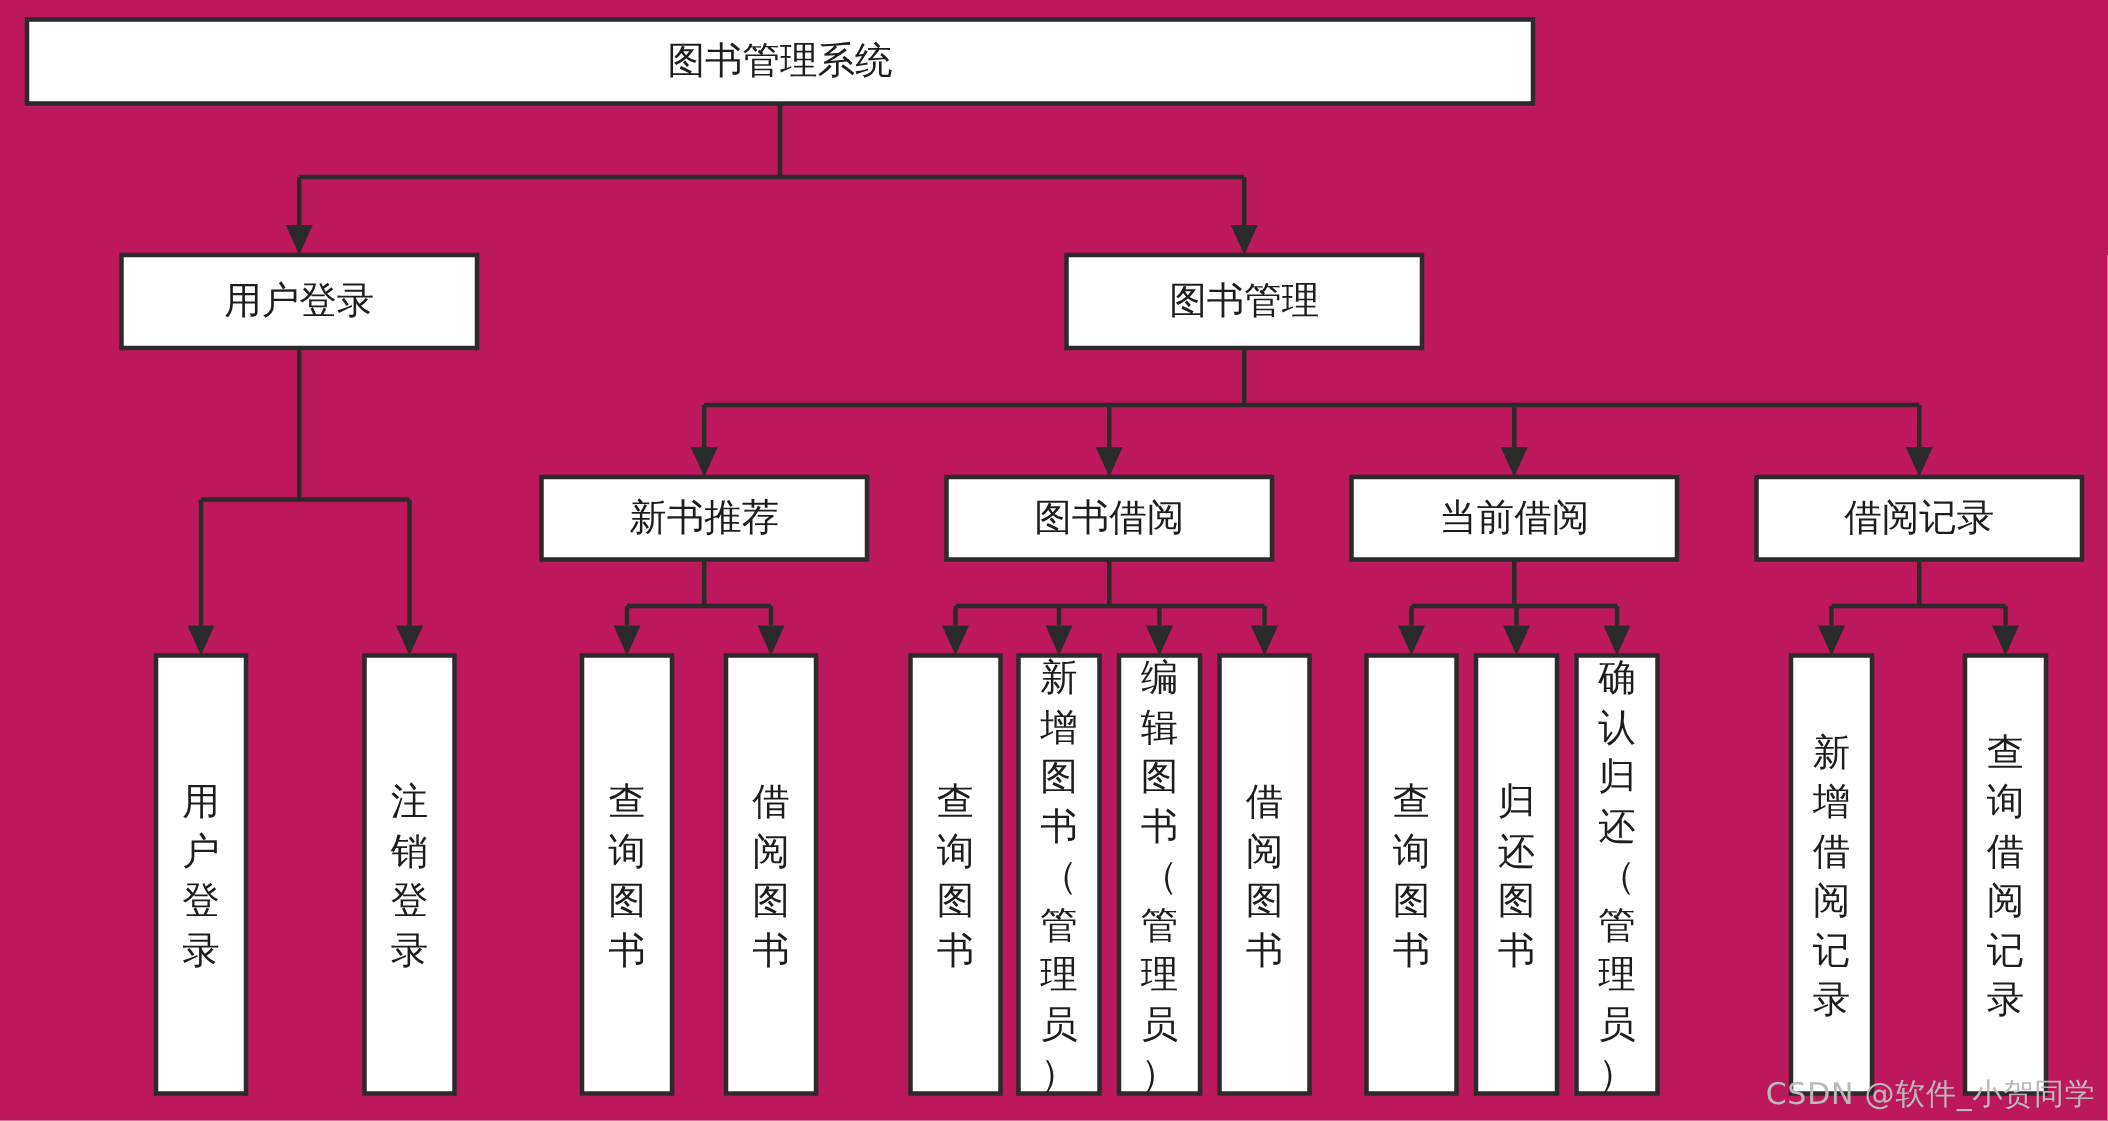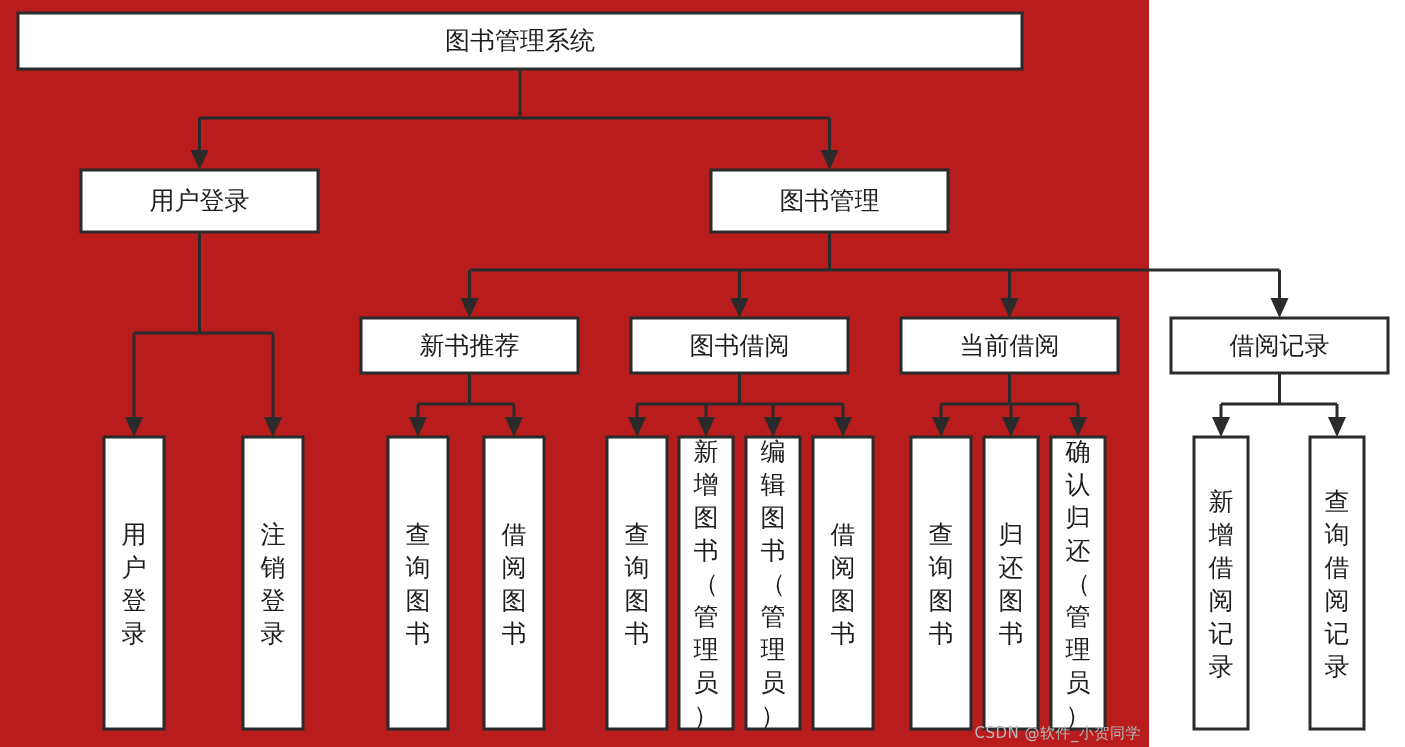--- a/index.html
+++ b/index.html
@@ -16,9 +16,9 @@
   }
   #diagram-root {
     position: relative;
-    width: 1149px;
+    width: 1405px;
     height: 747px;
-    background: #b91c1c;
+    background: #be185d;
   }
   svg.diagram-canvas {
     position: absolute;

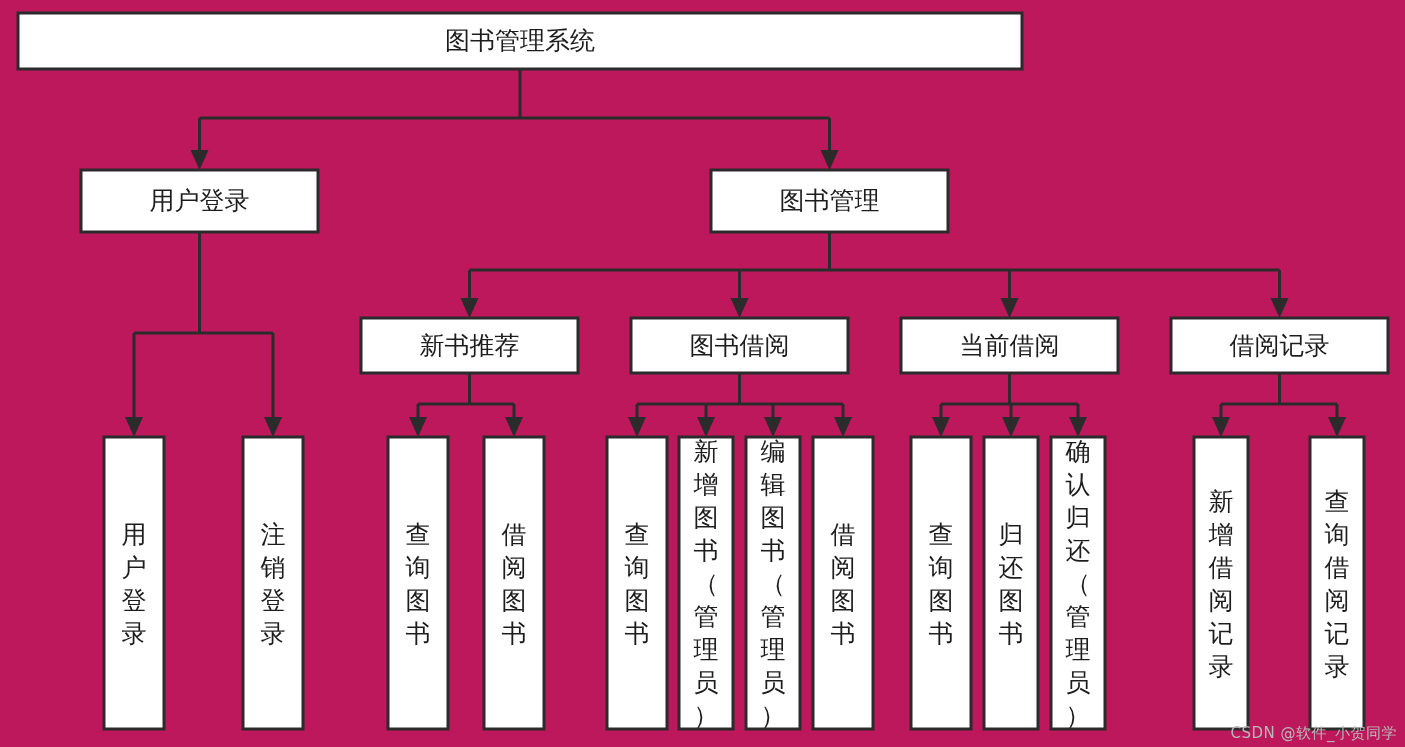--- a/index.html
+++ b/index.html
@@ -61,7 +61,7 @@
     right: 8px;
     bottom: 4px;
     font-family: "DejaVu Sans", "Liberation Sans", sans-serif;
-    font-size: 15px;
+    font-size: 20px;
     color: #b9b9b9;
     white-space: nowrap;
     letter-spacing: 0.5px;

